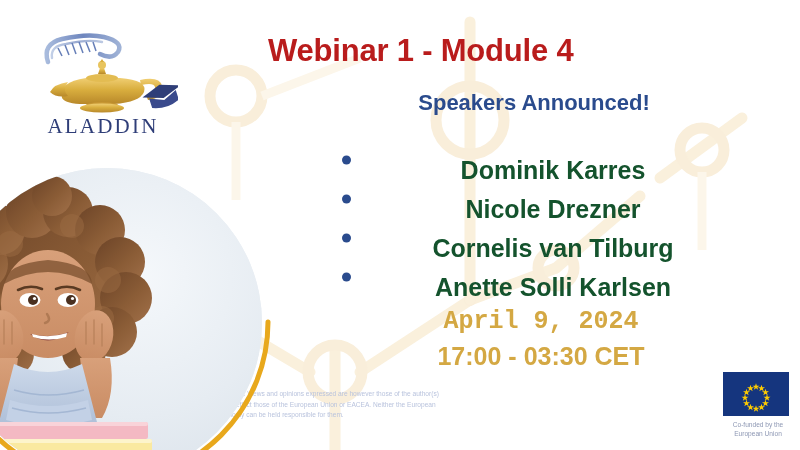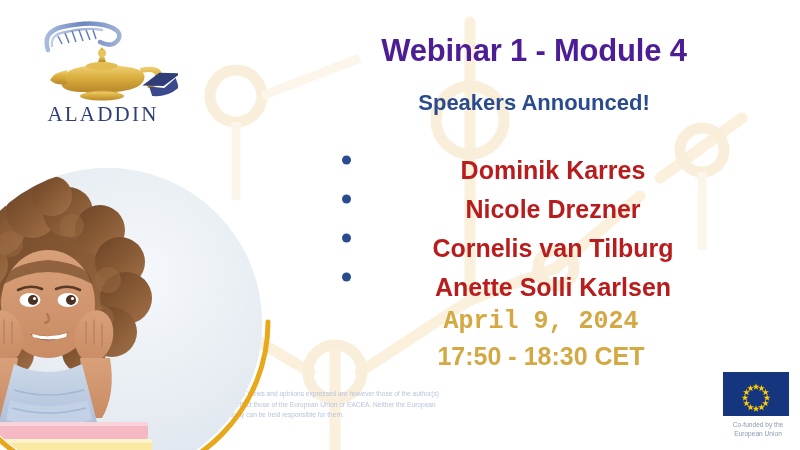--- a/index.html
+++ b/index.html
@@ -81,10 +81,10 @@
   #title-main {
     position: absolute;
     left: 0; top: 33px; width: 532px;
-    text-align: center;
+    text-align: left;
     font-size: 31px;
     font-weight: bold;
-    color: #4c1d95;
+    color: #b91c1c;
     letter-spacing: -0.2px;
     white-space: nowrap;
   }

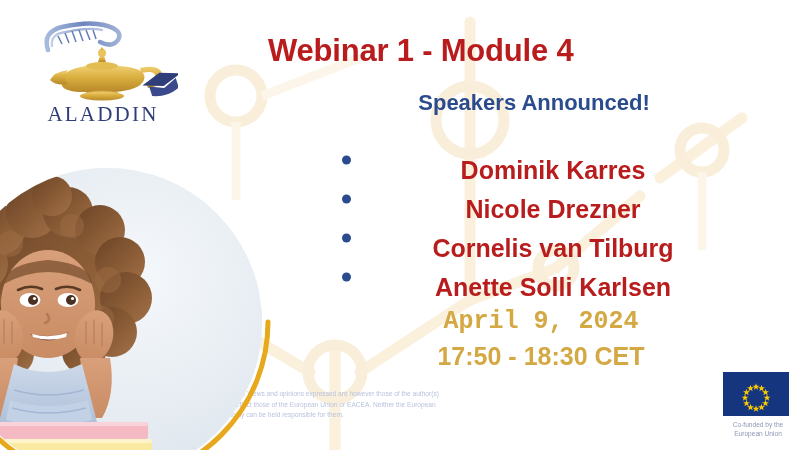--- a/index.html
+++ b/index.html
@@ -52,7 +52,7 @@
   #logo-block {
     position: absolute;
     left: 28px;
-    top: 6px;
+    top: 18px;
     width: 150px;
     height: 128px;
     z-index: 4;

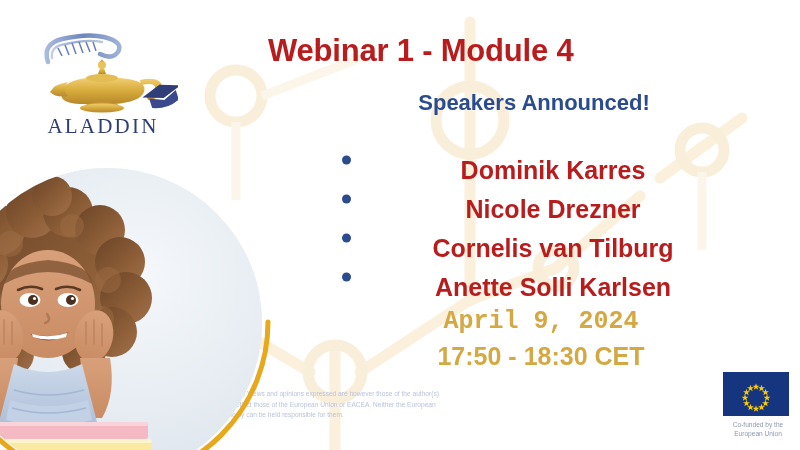--- a/index.html
+++ b/index.html
@@ -124,7 +124,7 @@
     text-align: center;
     font-size: 25px;
     font-weight: bold;
-    color: #b91c1c;
+    color: #14532d;
     padding-left: 38px;
     box-sizing: border-box;
     white-space: nowrap;

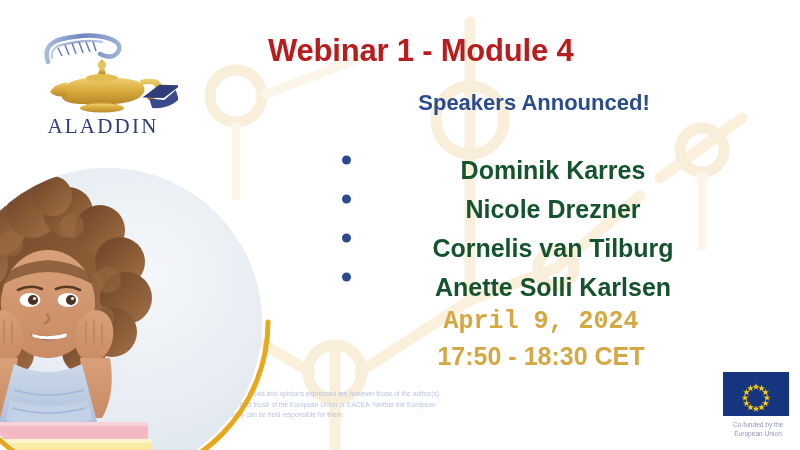--- a/index.html
+++ b/index.html
@@ -401,7 +401,7 @@
     </div>
 
     <div id="date-line">April 9, 2024</div>
-    <div id="time-line">17:50 - 18:30 CET</div>
+    <div id="time-line">17:00 - 03:30 CET</div>
   </div>
 
   <div id="disclaimer">Funded by the European Union. Views and opinions expressed are however those of the author(s) only and do not necessarily reflect those of the European Union or EACEA. Neither the European Union nor the granting authority can be held responsible for them.</div>

